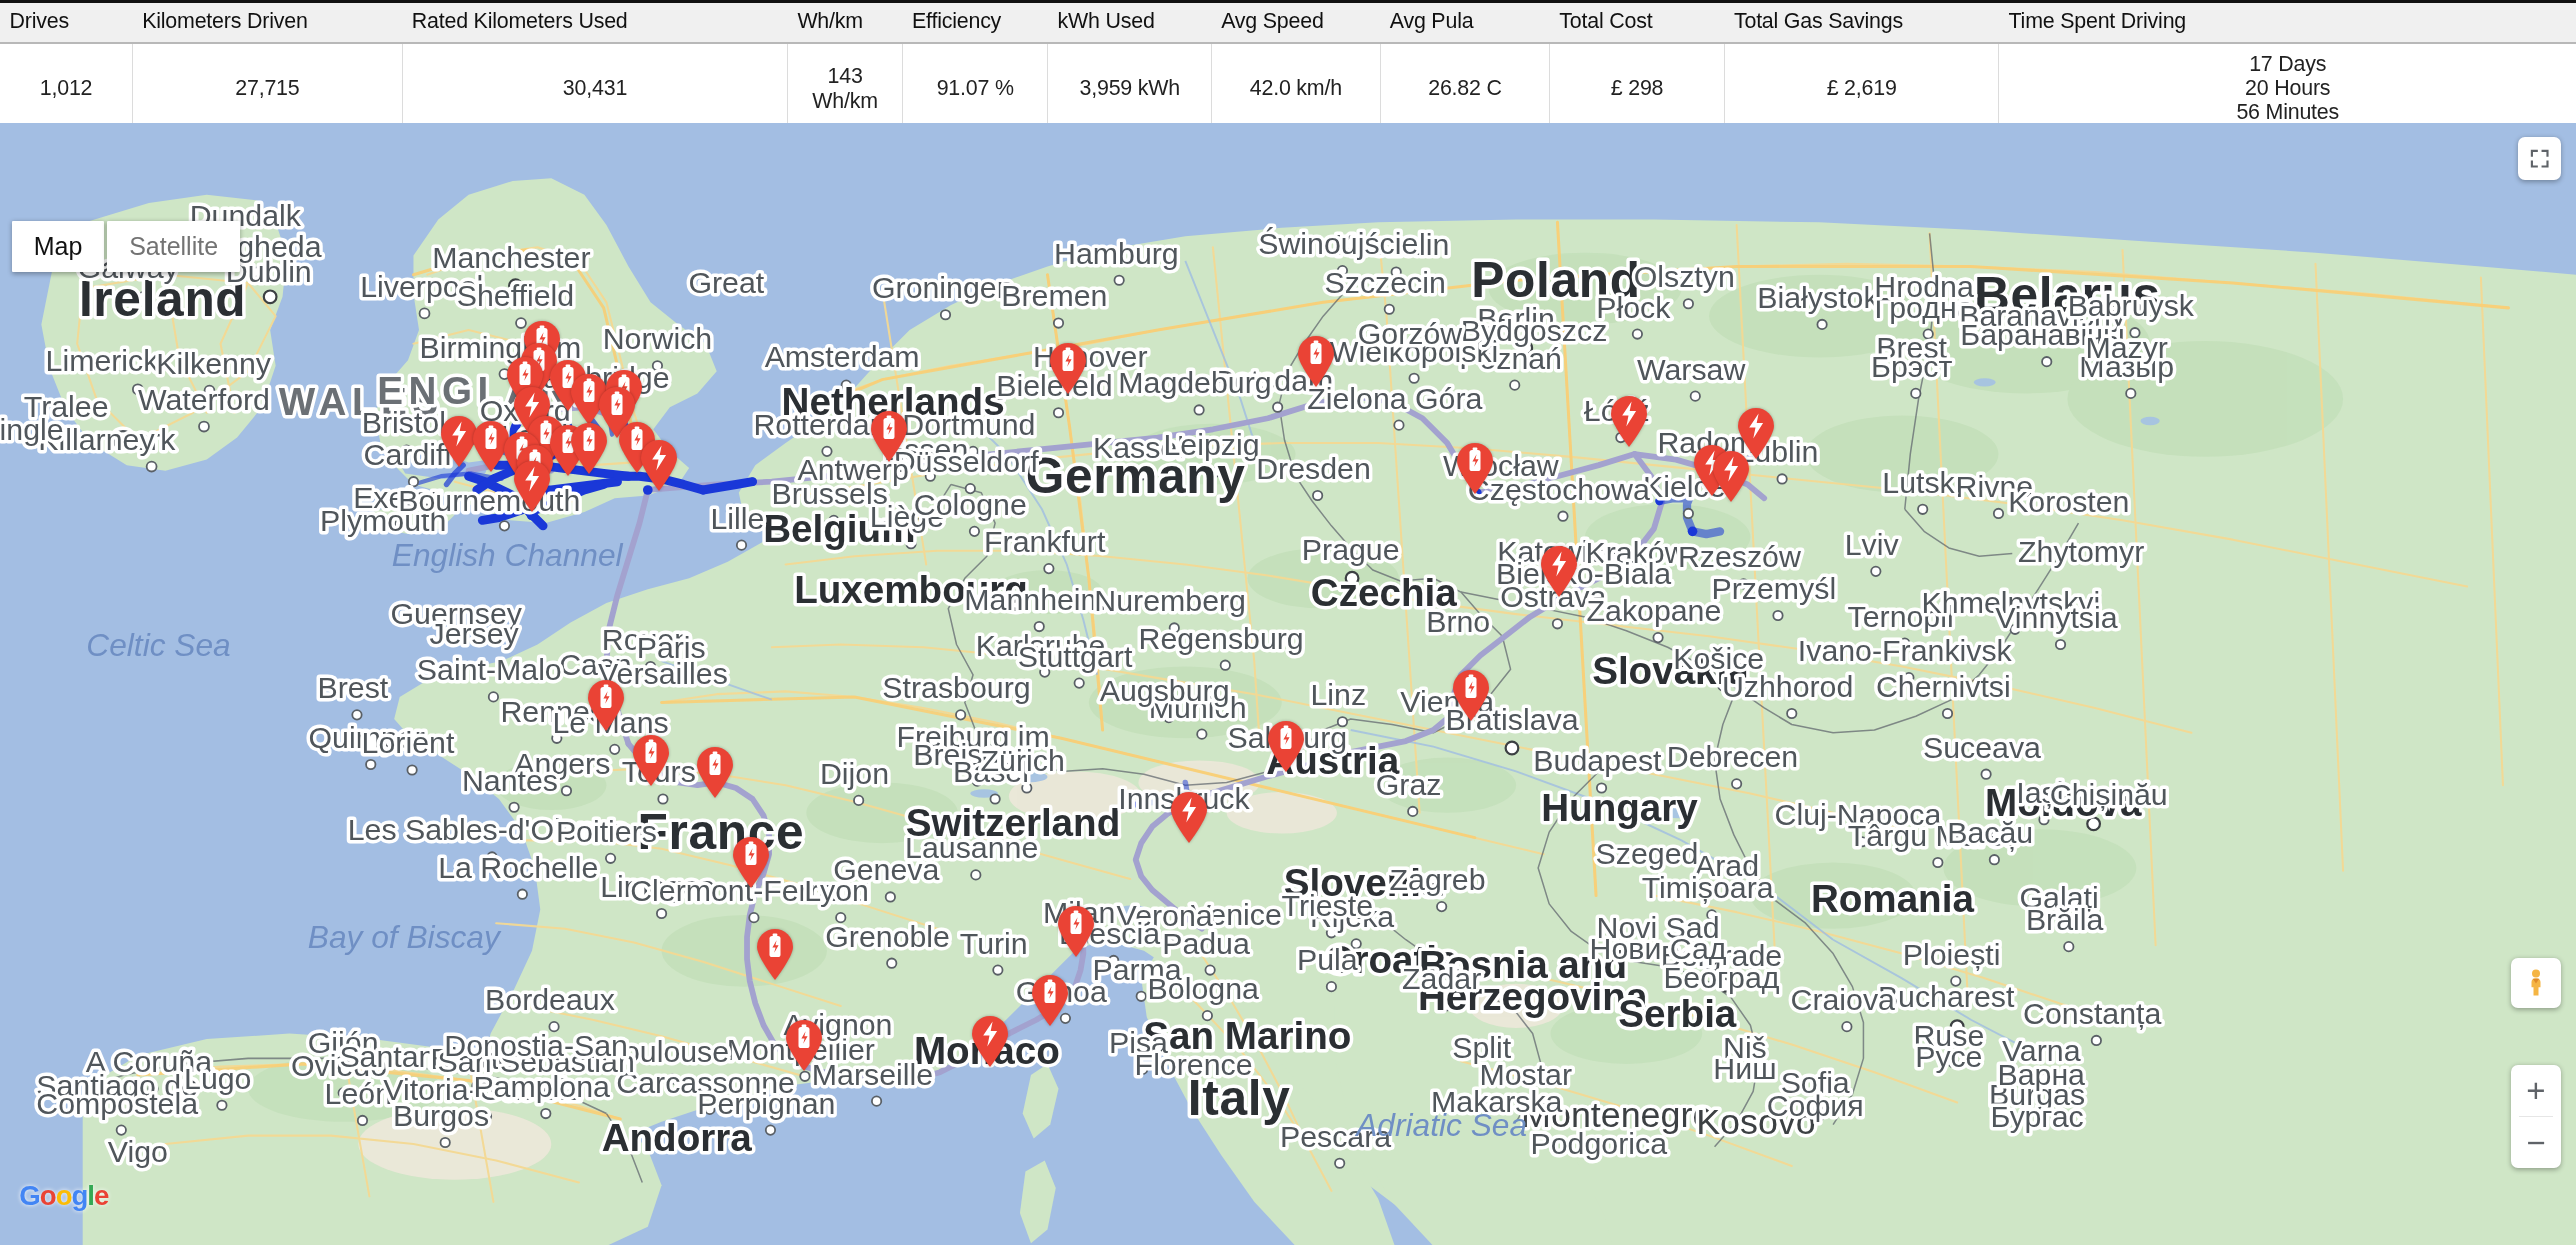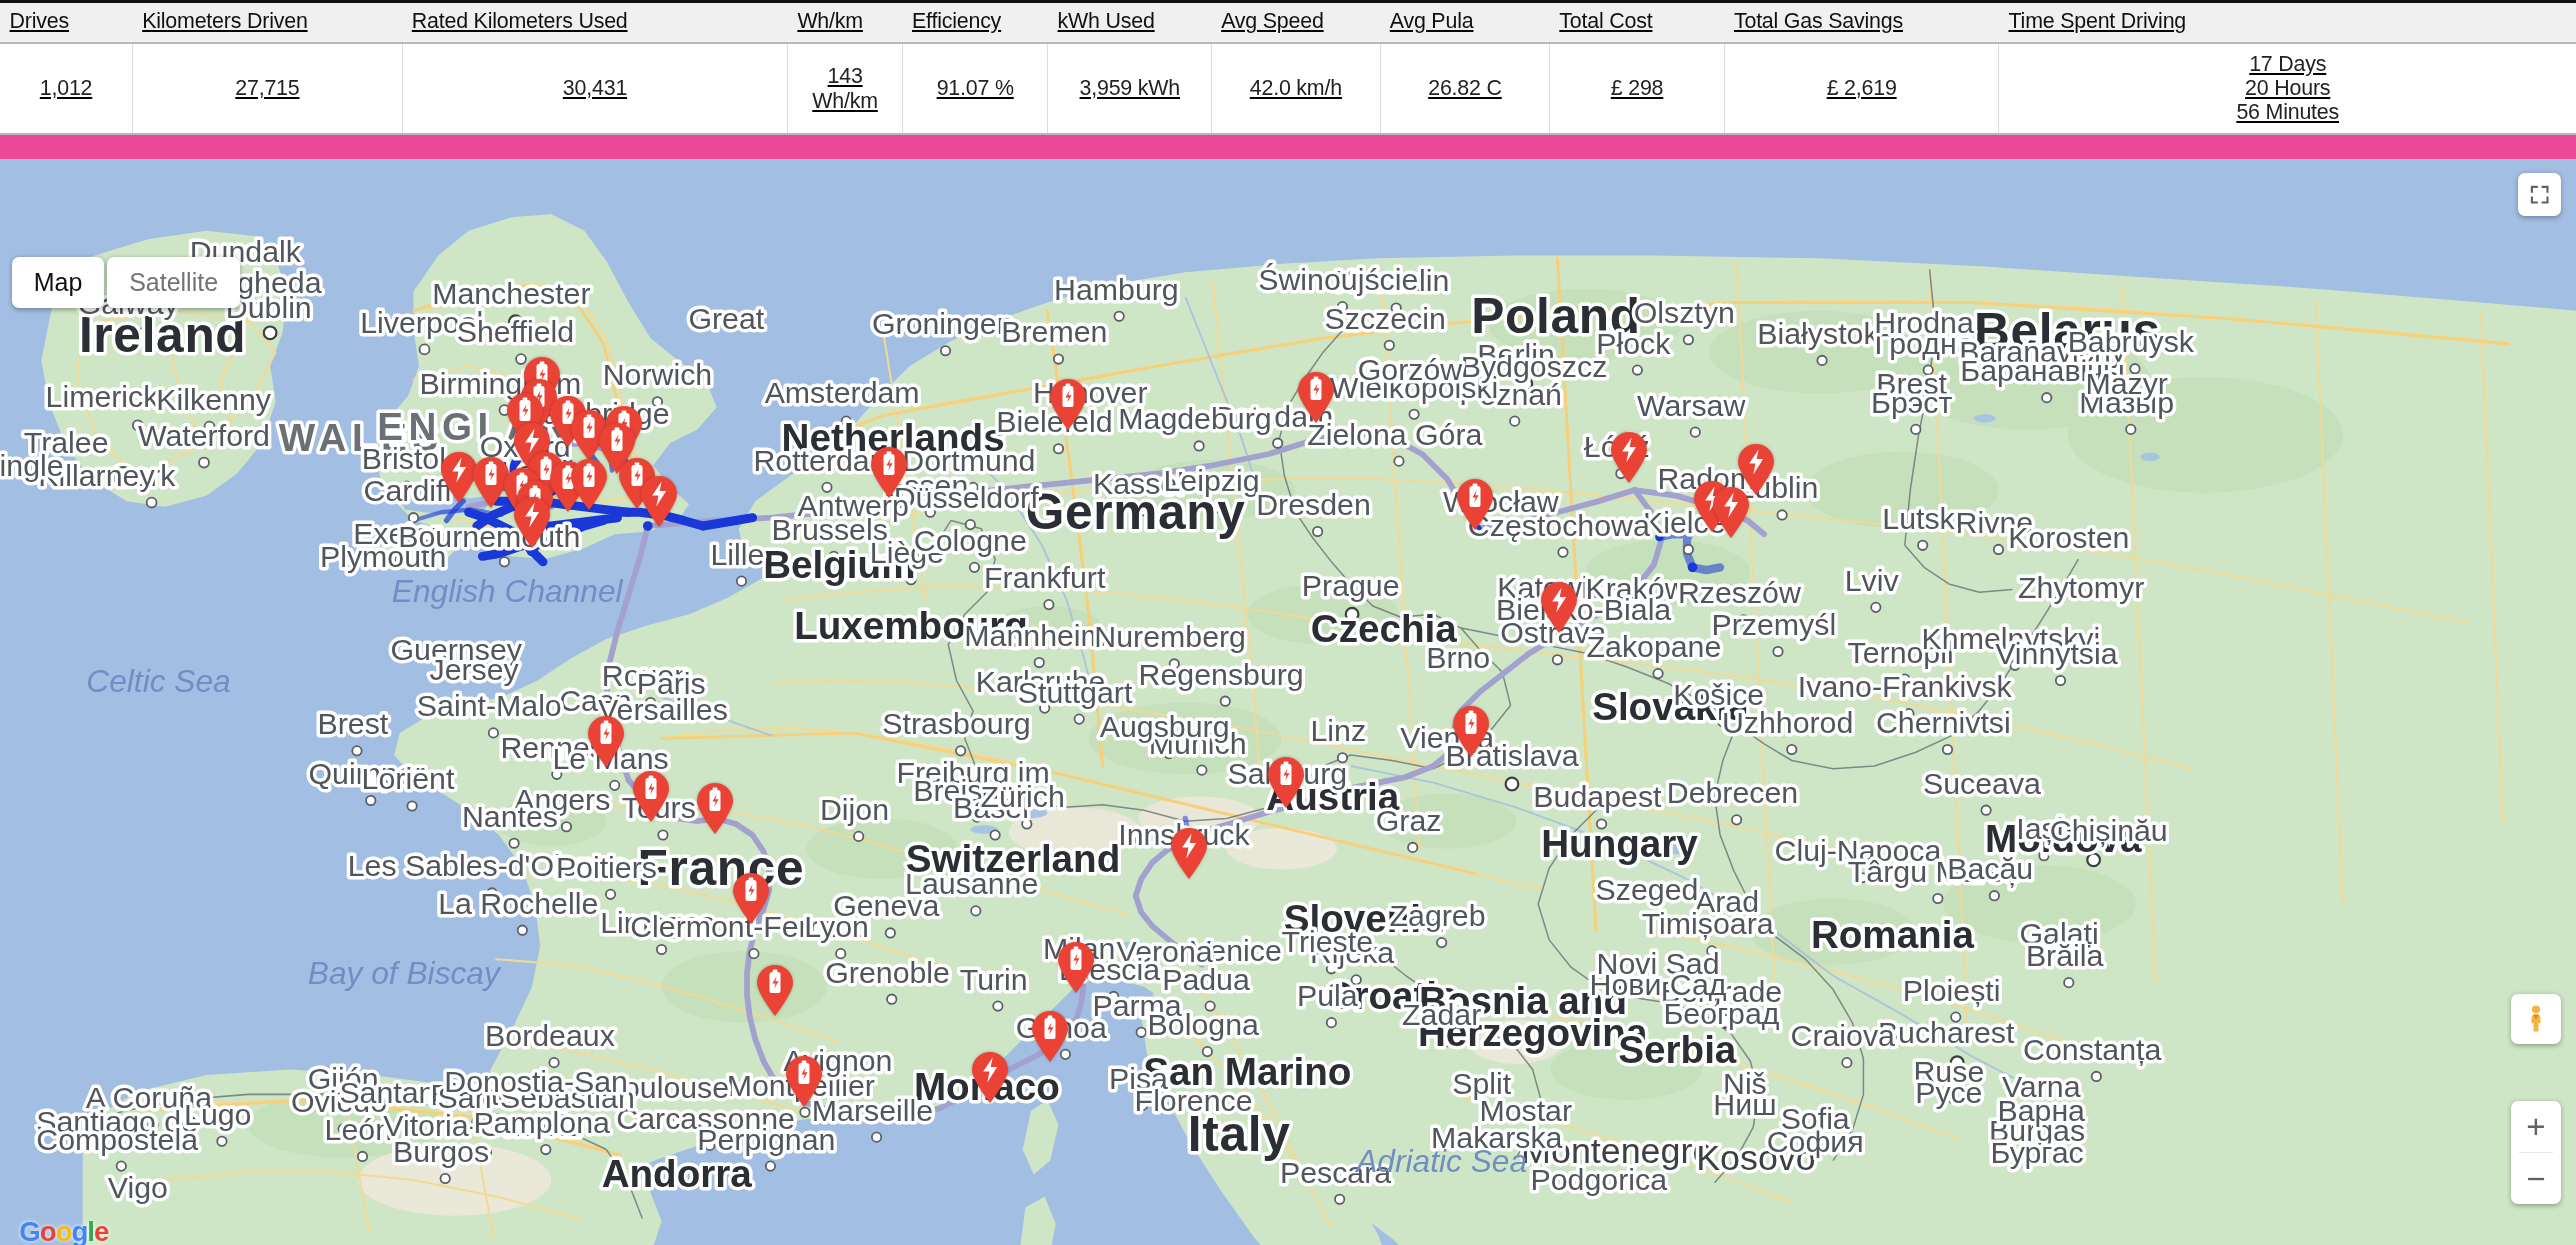--- a/index.html
+++ b/index.html
@@ -6,7 +6,7 @@
   body{width:2576px;height:1245px;overflow:hidden;font-family:"Liberation Sans",sans-serif;-webkit-font-smoothing:antialiased;}
 
   
-  .stats-wrap{width:2576px;height:159px;background:#ec4899;box-sizing:border-box;border-top:3.4px solid #111;text-decoration:underline;}
+  .stats-wrap{width:2576px;height:123px;background:#3b82f6;box-sizing:border-box;border-top:3.4px solid #111;}
   table.stats{border-collapse:collapse;width:2576px;table-layout:fixed;}
   table.stats thead th{
     background:#f0f0f0;color:#111;font-size:21.4px;font-weight:400;text-align:left;

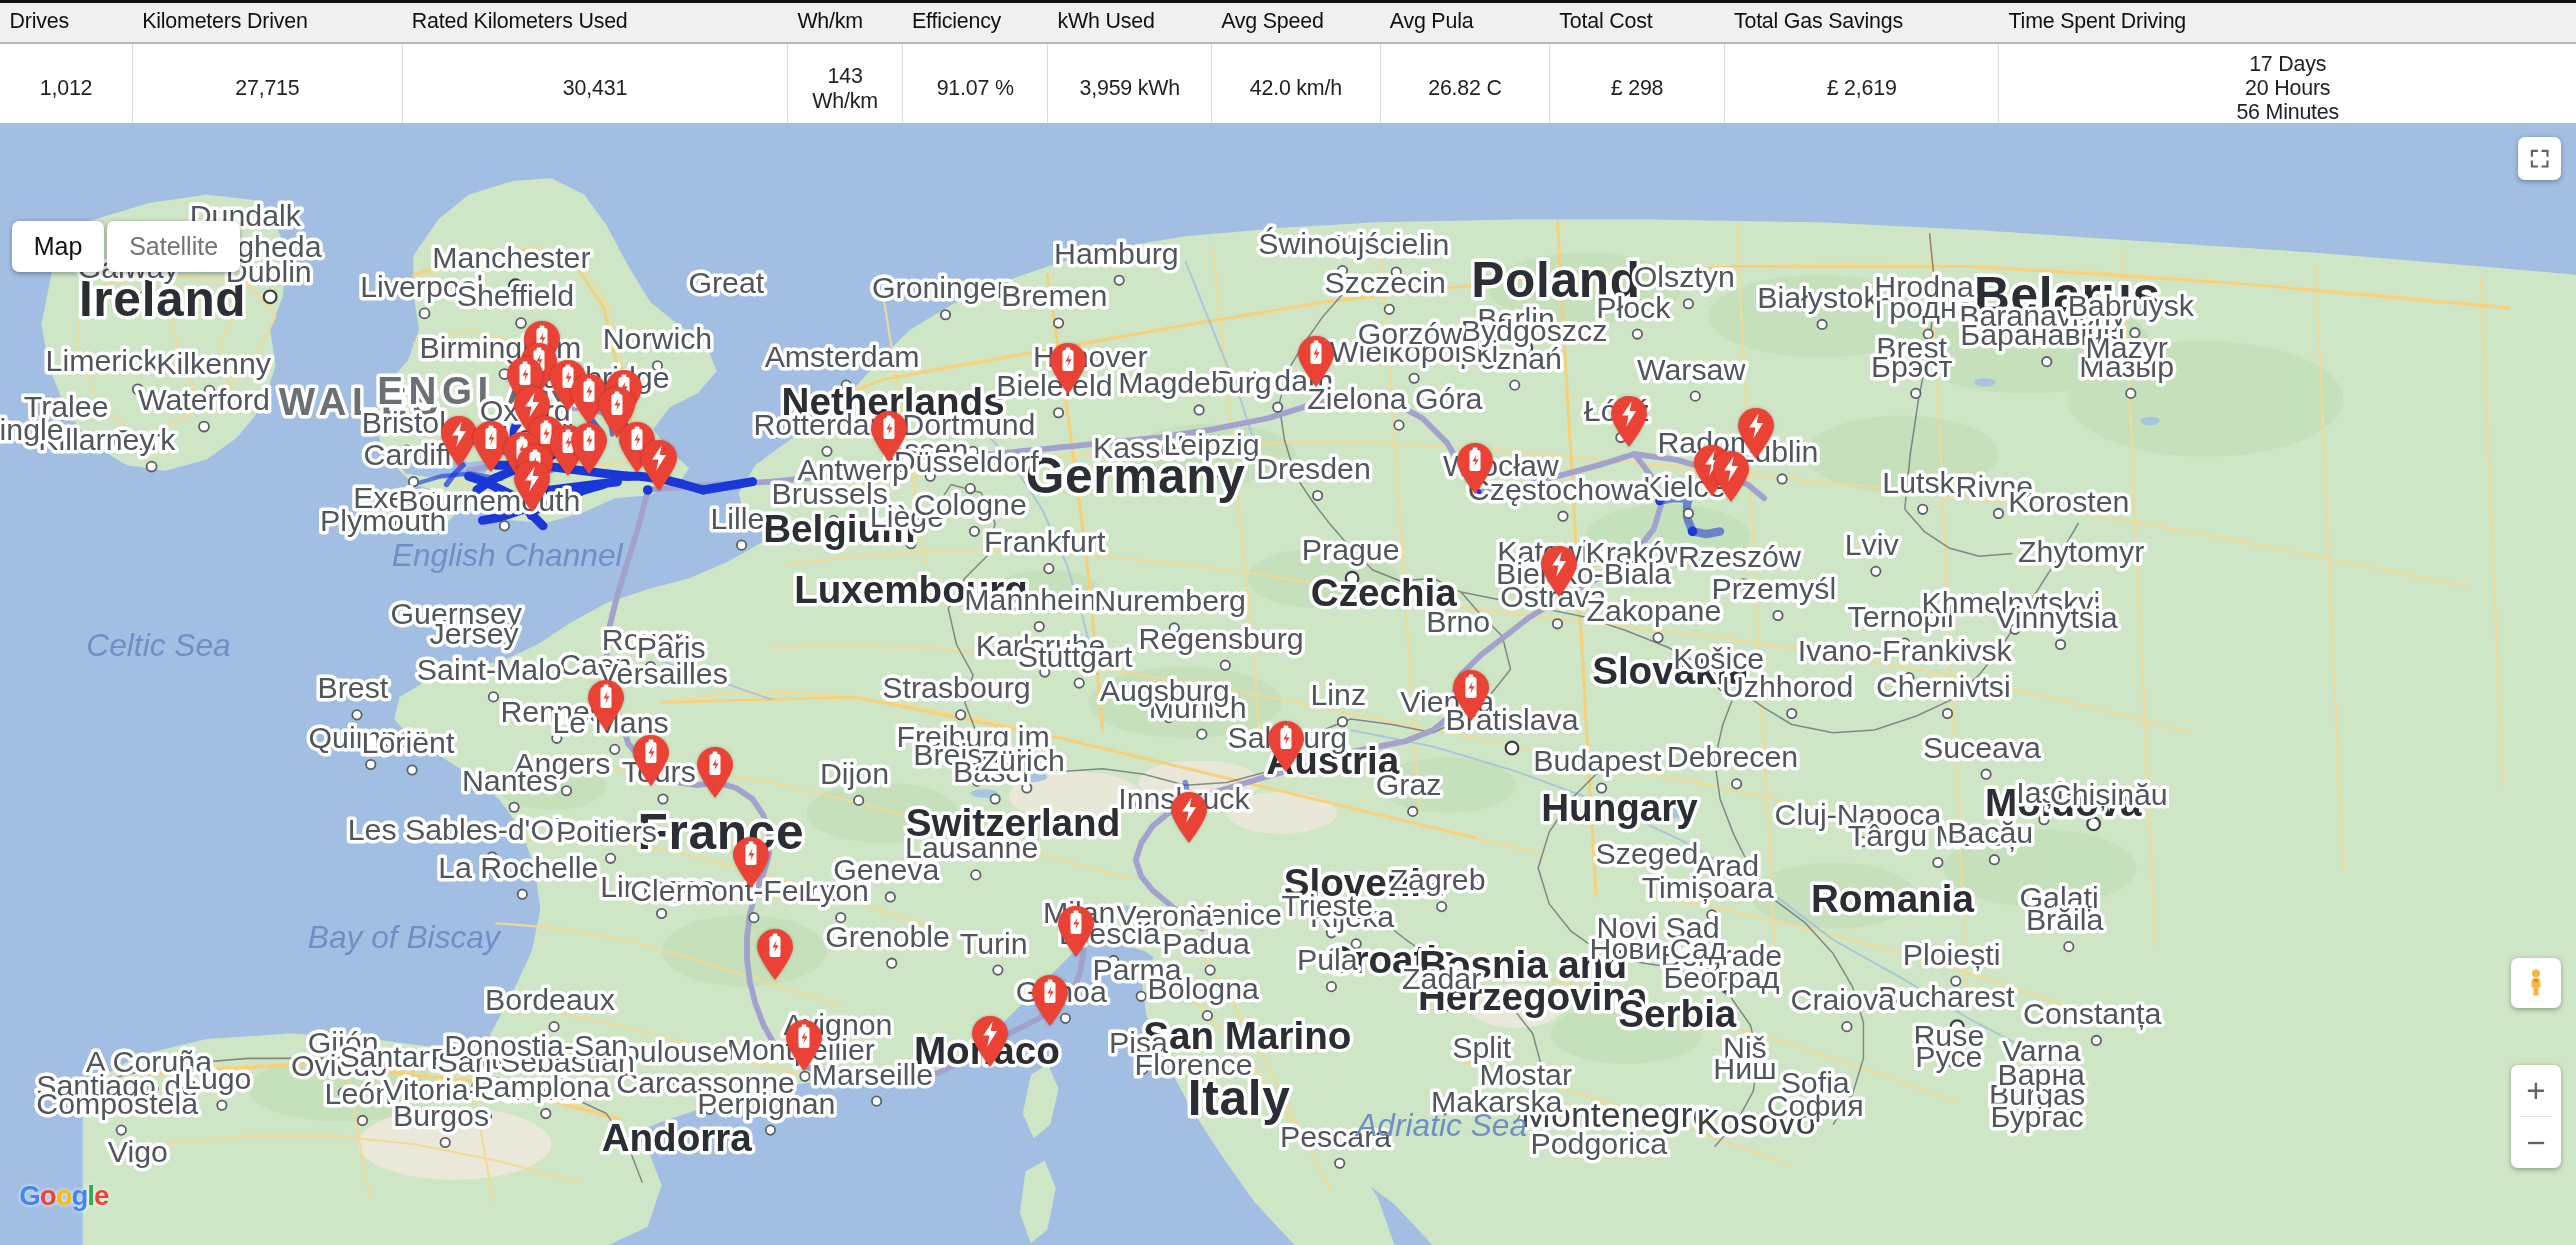--- a/index.html
+++ b/index.html
@@ -43,7 +43,7 @@
 
   
   .mapbtns{position:absolute;left:11.7px;top:98px;display:flex;gap:2.8px;z-index:40;}
-  .mapbtn{background:#fff;border-radius:7px;box-shadow:0 1.4px 4.8px rgba(0,0,0,.32);
+  .mapbtn{background:#fff;border-radius:1px;box-shadow:0 1.4px 4.8px rgba(0,0,0,.32);
           font-size:25px;padding:13px 22px;color:#111;cursor:pointer;line-height:1;
           font-family:"Liberation Sans",sans-serif;}
   .mapbtn.inactive{color:#737373;}

